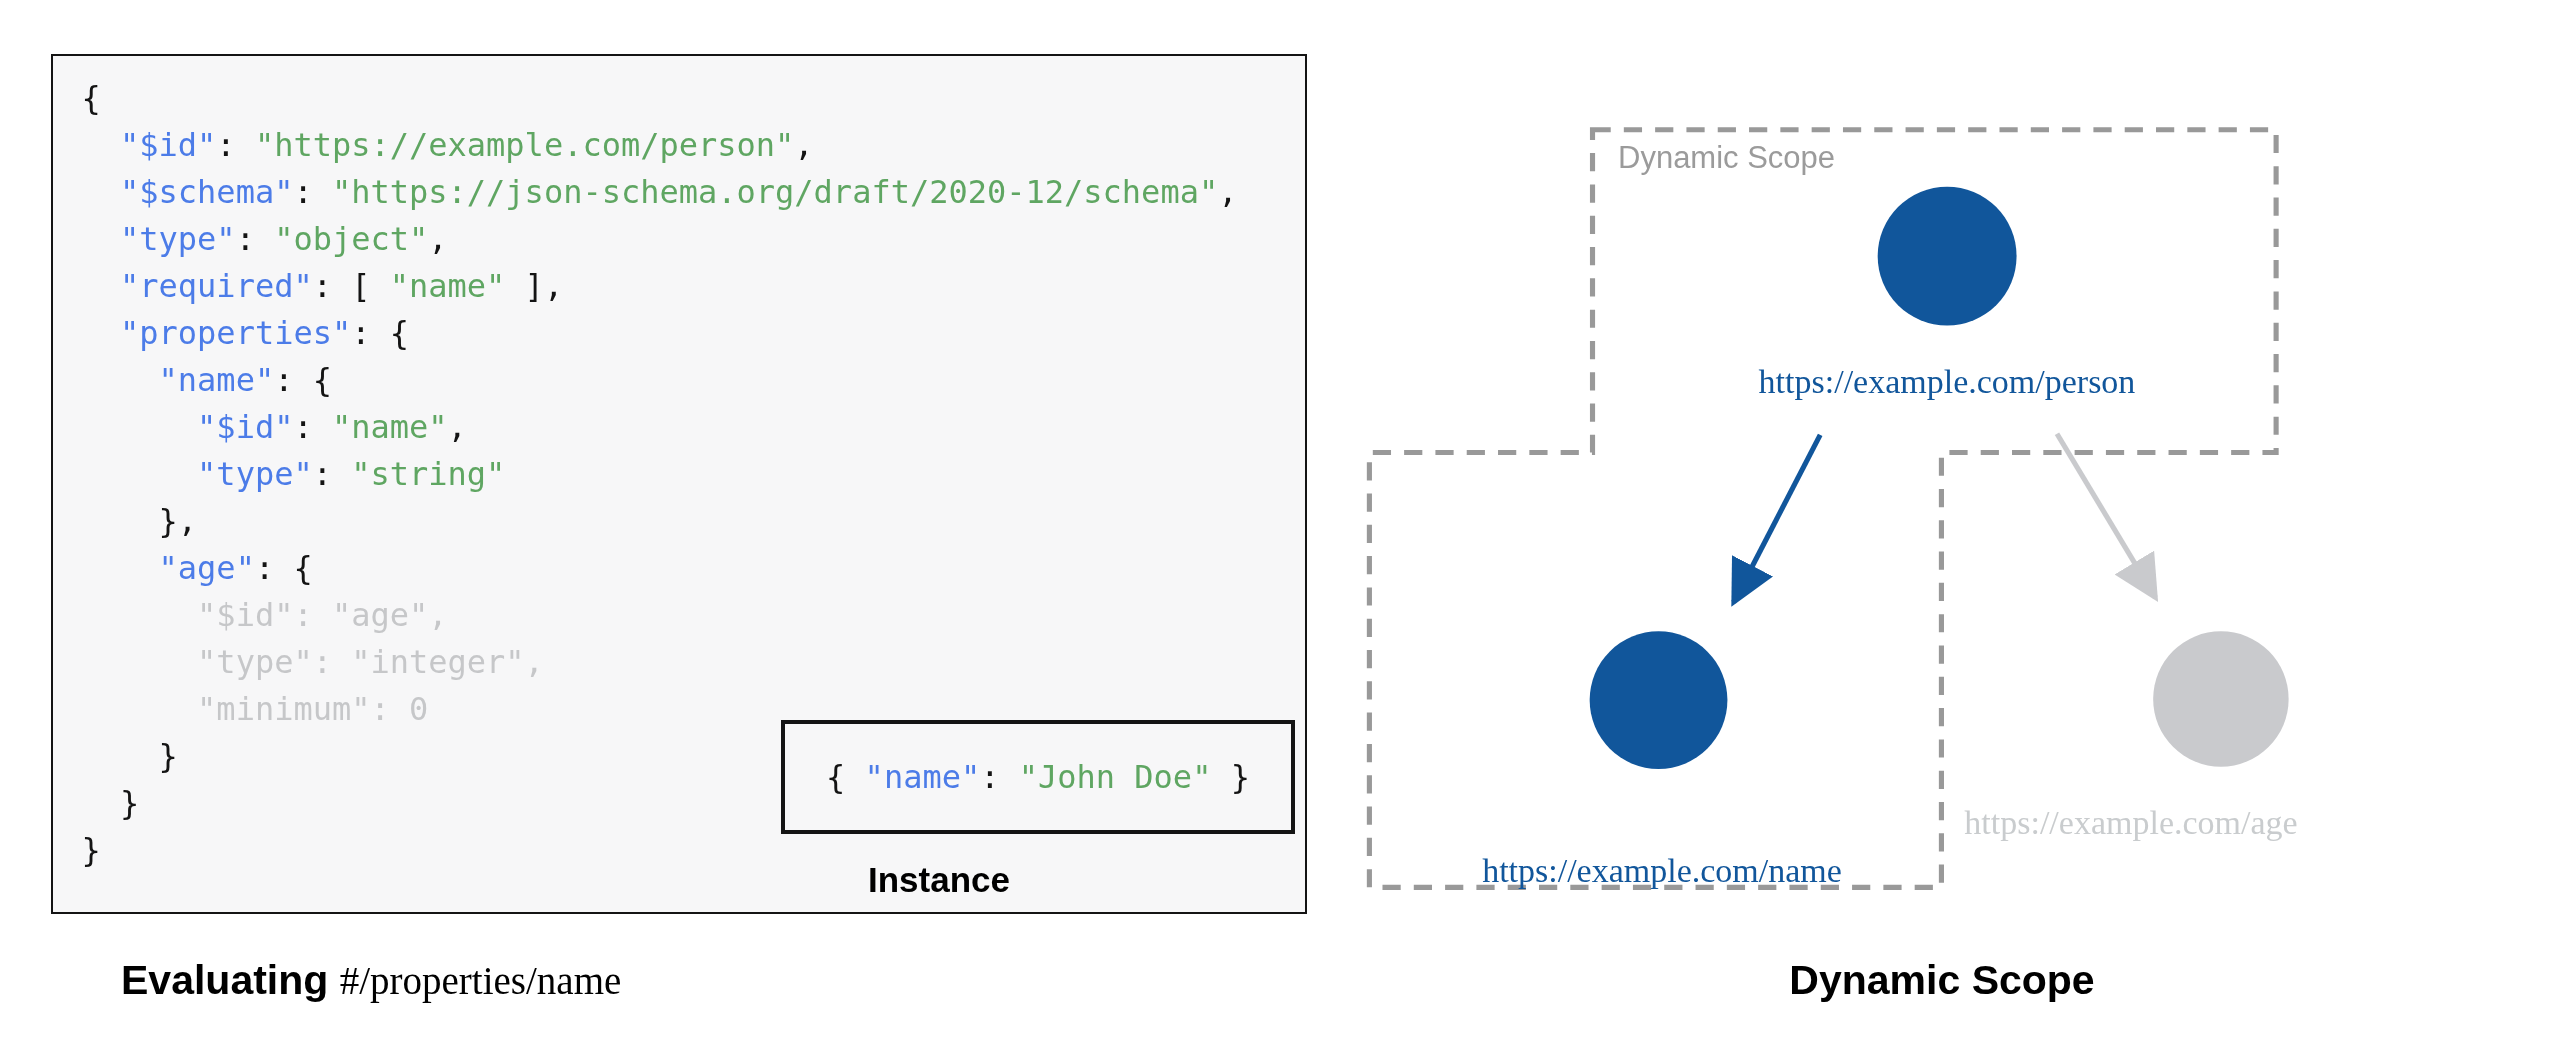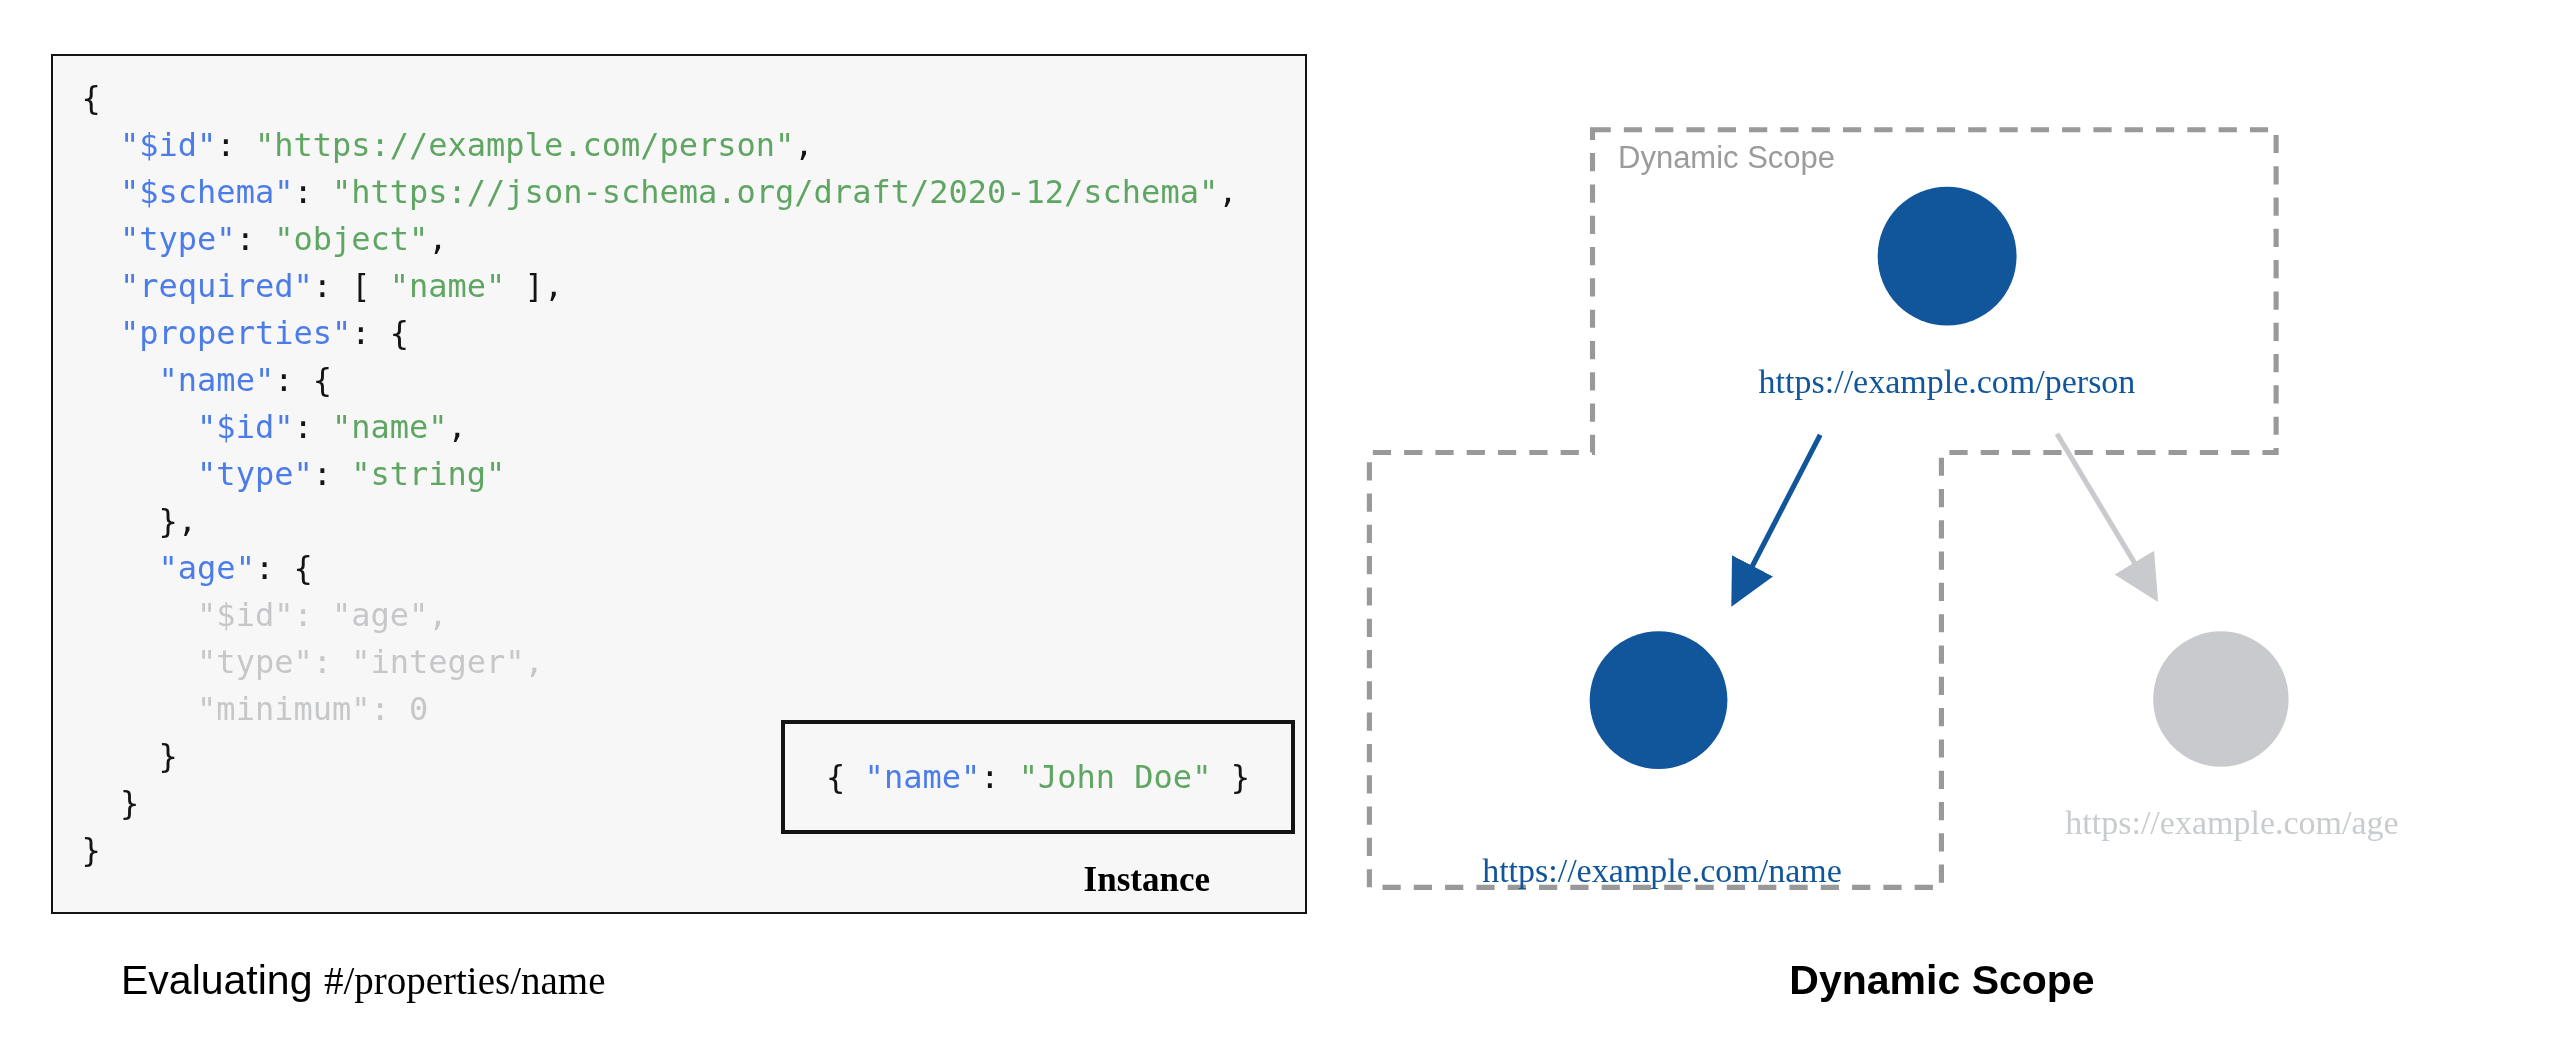--- a/index.html
+++ b/index.html
@@ -35,7 +35,7 @@
        font-family:Liberation Serif, serif;font-size:34px;white-space:pre;}
   .url-person{left:1634px;top:363px;color:#11569B;}
   .url-name{left:1349px;top:852px;color:#11569B;}
-  .url-age{left:1919px;top:804px;color:#C9CCCE;}
+  .url-age{left:1818px;top:804px;color:#C9CCCE;}
   .caption-right{position:absolute;left:1714px;top:957px;width:456px;text-align:center;
                  font-weight:bold;font-size:41px;color:#000;}
 </style>

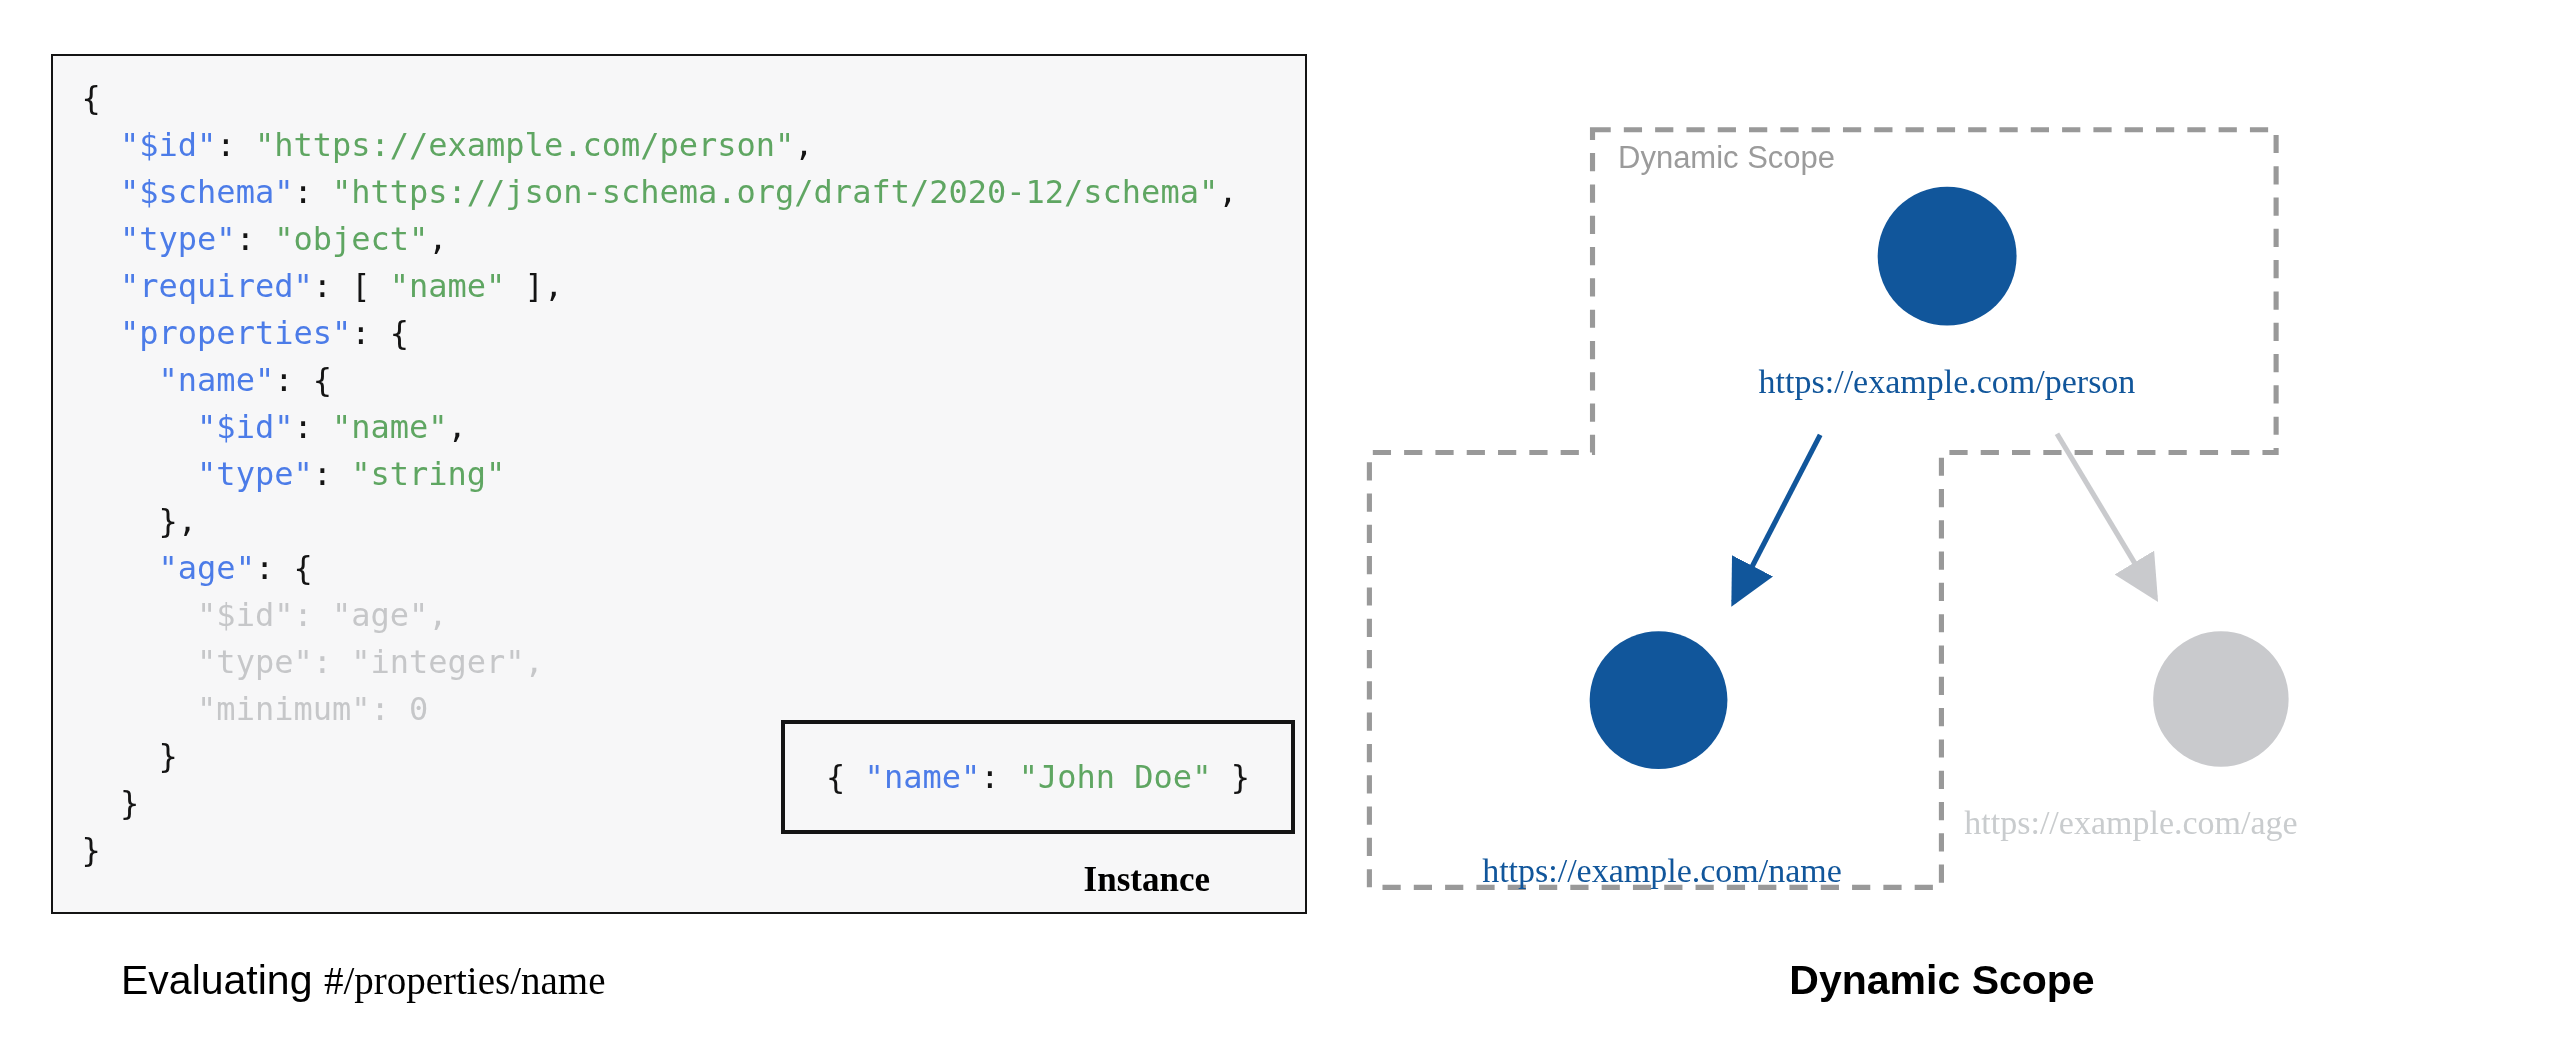--- a/index.html
+++ b/index.html
@@ -21,8 +21,8 @@
                 box-sizing:border-box;border:4px solid #141414;
                 display:flex;align-items:center;justify-content:center;
                 font-family:"DejaVu Sans Mono",monospace;font-size:32px;white-space:pre;}
-  .instance-label{position:absolute;left:815px;top:804px;width:342px;text-align:right;
-                  font-weight:bold;font-size:35px;color:#000;font-family:Liberation Serif, serif;}
+  .instance-label{position:absolute;left:815px;top:804px;width:342px;text-align:left;
+                  font-weight:bold;font-size:35px;color:#000;}
 
   .caption-left{position:absolute;left:121px;top:957px;font-size:41px;color:#000;white-space:pre;}
   .caption-left .cap-bold{font-weight:normal;text-align:right;}

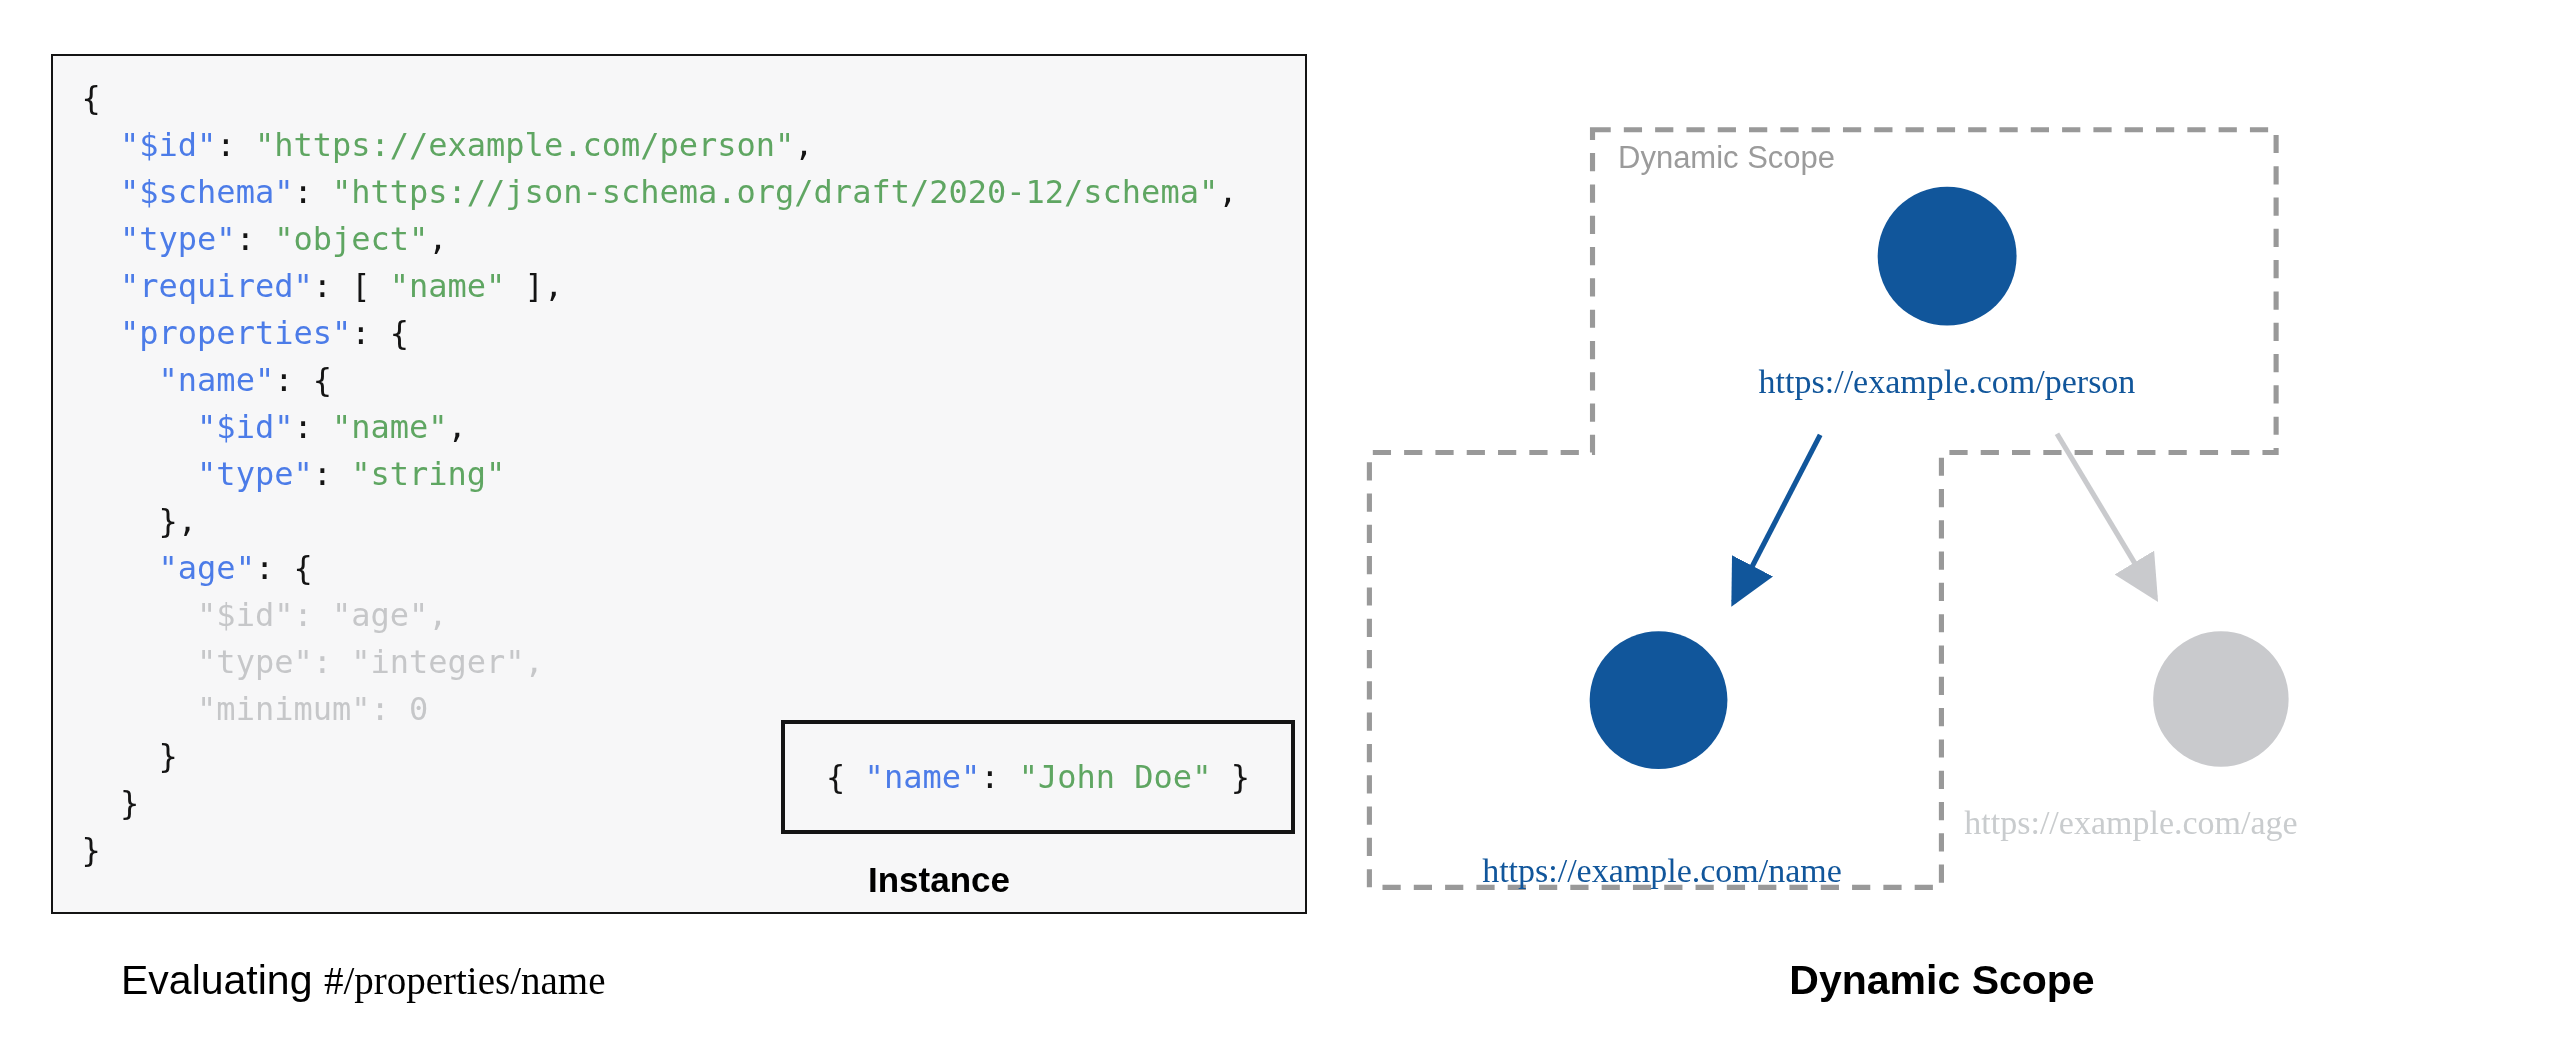--- a/index.html
+++ b/index.html
@@ -25,7 +25,7 @@
                   font-weight:bold;font-size:35px;color:#000;}
 
   .caption-left{position:absolute;left:121px;top:957px;font-size:41px;color:#000;white-space:pre;}
-  .caption-left .cap-bold{font-weight:normal;text-align:right;}
+  .caption-left .cap-bold{font-weight:bold;text-align:right;}
   .caption-left .cap-mono{font-family:Liberation Serif, serif;font-size:39px;}
 
   

